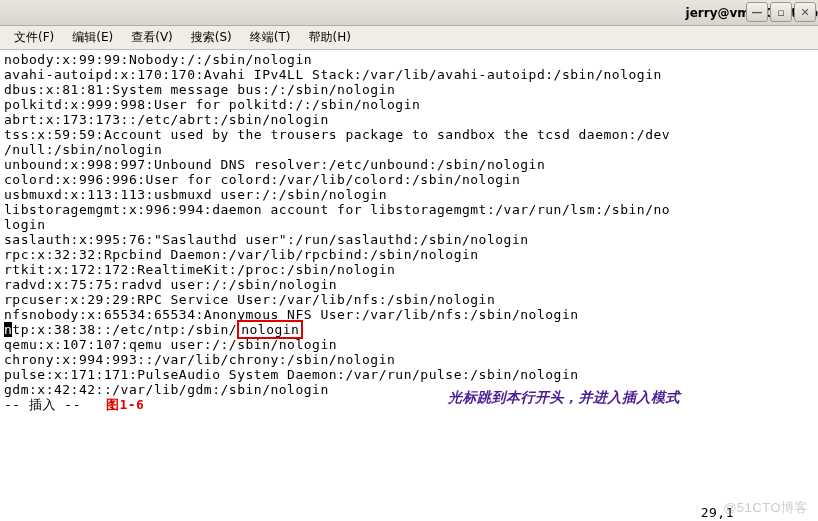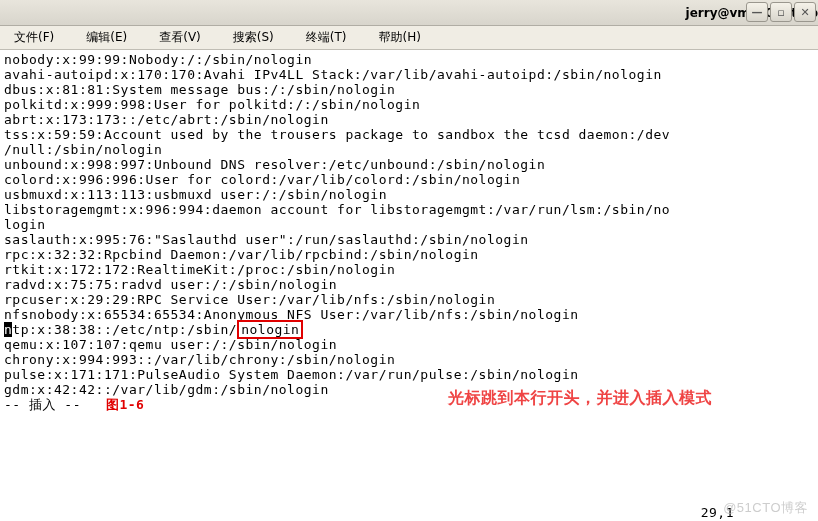--- a/index.html
+++ b/index.html
@@ -54,7 +54,7 @@
       padding: 0 6px;
       font-family: "DejaVu Sans", sans-serif;
       font-size: 12px;
-      gap: 16px;
+      gap: 2px;
     }
     .menu-item {
       padding: 3px 8px;

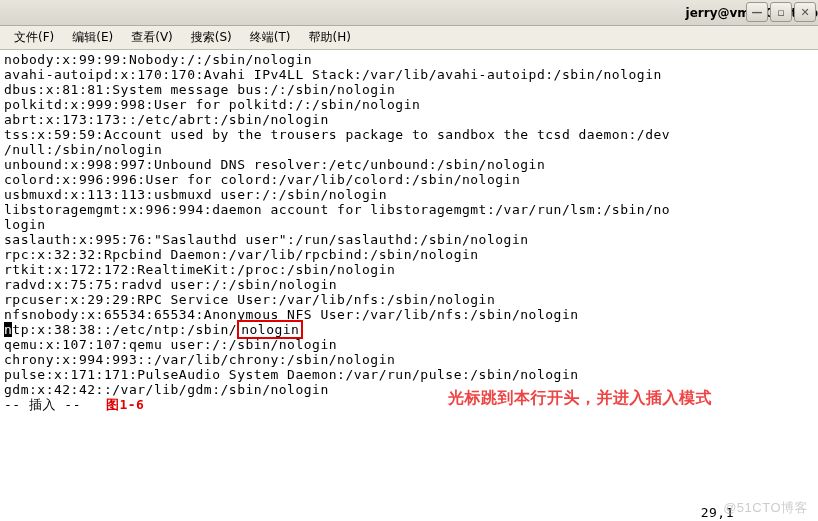--- a/index.html
+++ b/index.html
@@ -80,10 +80,11 @@
     .red-text { color: #e00000; font-weight: bold; }
     .annotation {
       position: absolute;
-      color: #ef4444;
+      color: #4c1d95;
       font-weight: bold;
       font-family: "SimSun", "DejaVu Sans", sans-serif;
-      font-size: 16px;
+      font-size: 14px;
+      font-style: italic;
     }
     .watermark {
       position: absolute;

